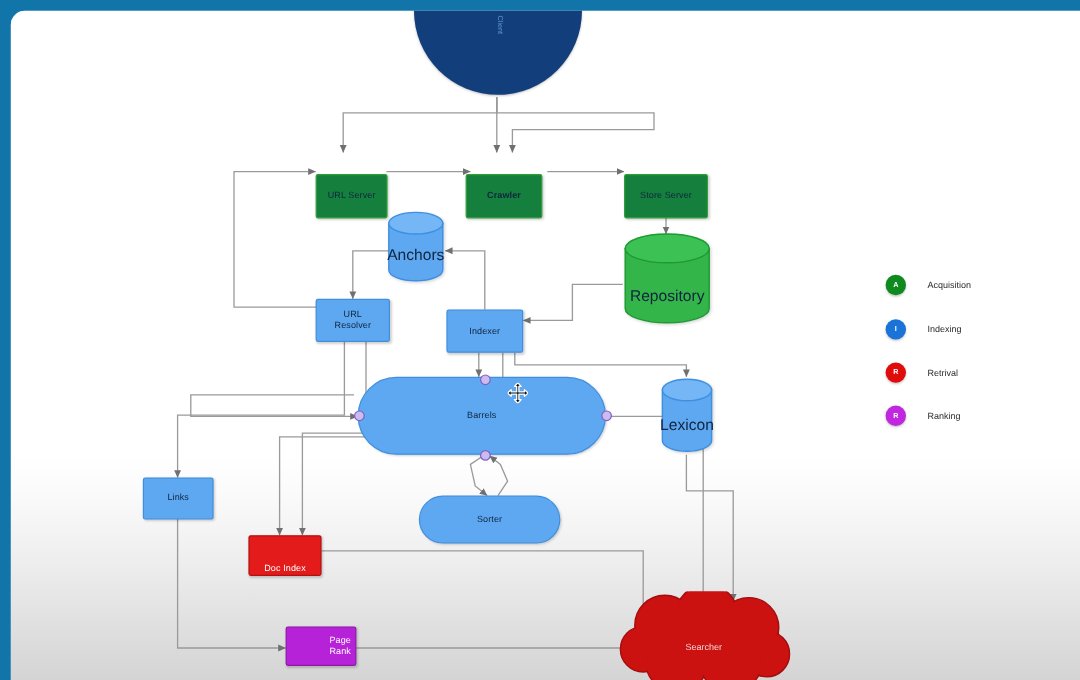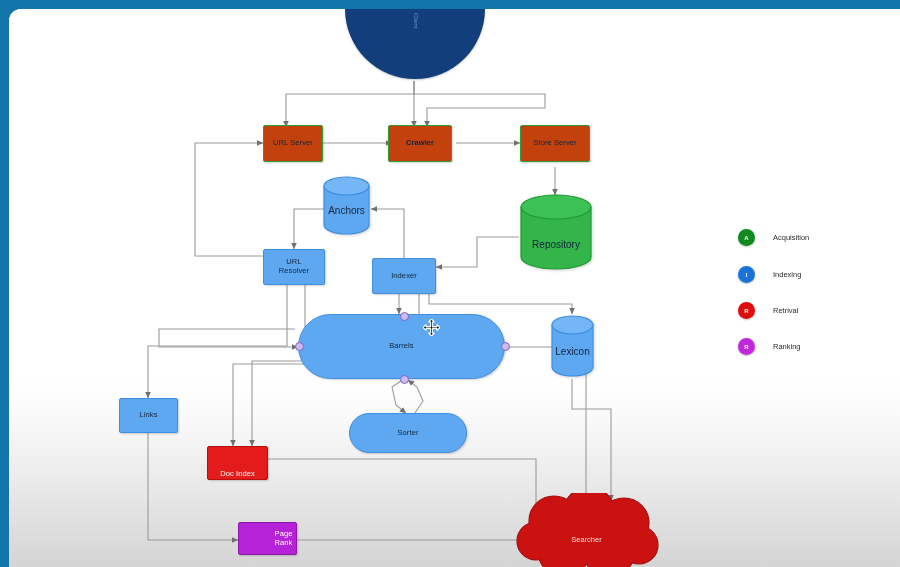--- a/index.html
+++ b/index.html
@@ -75,7 +75,7 @@
     box-shadow: 1px 1px 2px rgba(0,0,0,.18);
   }
 
-  .green  { background: #c2410c; border: 1px solid #2f9e35; }
+  .green  { background: #15803d; border: 1px solid #2f9e35; margin-top: 20px; }
   .blue   { background: #5ea8f2; border: 1px solid #3f8fe0; }
   .red    { background: #e31b1b; border: 1px solid #b51010; color:#fff;align-items:flex-end; }
   .purple { background: #b622d8; border: 1px solid #8d18aa; color:#fff; }

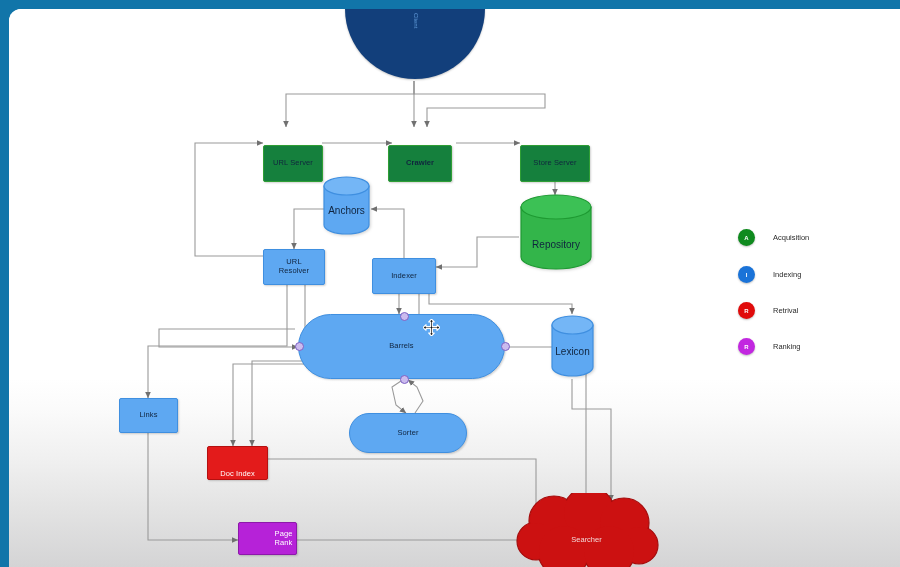--- a/index.html
+++ b/index.html
@@ -86,7 +86,7 @@
     position: absolute;
     left: 0; width: 100%;
     text-align: center;
-    font-size: 10px;
+    font-size: 13px;
     color: #10243e;
   }
 

